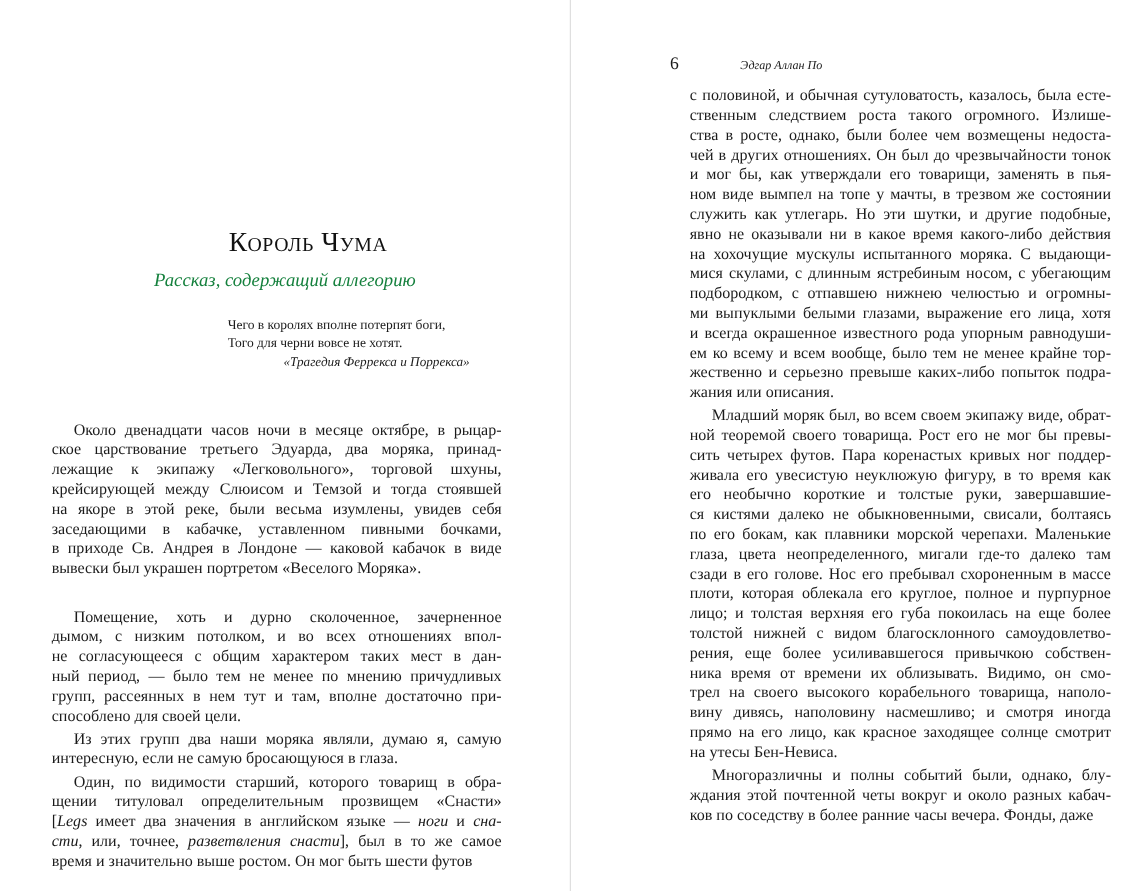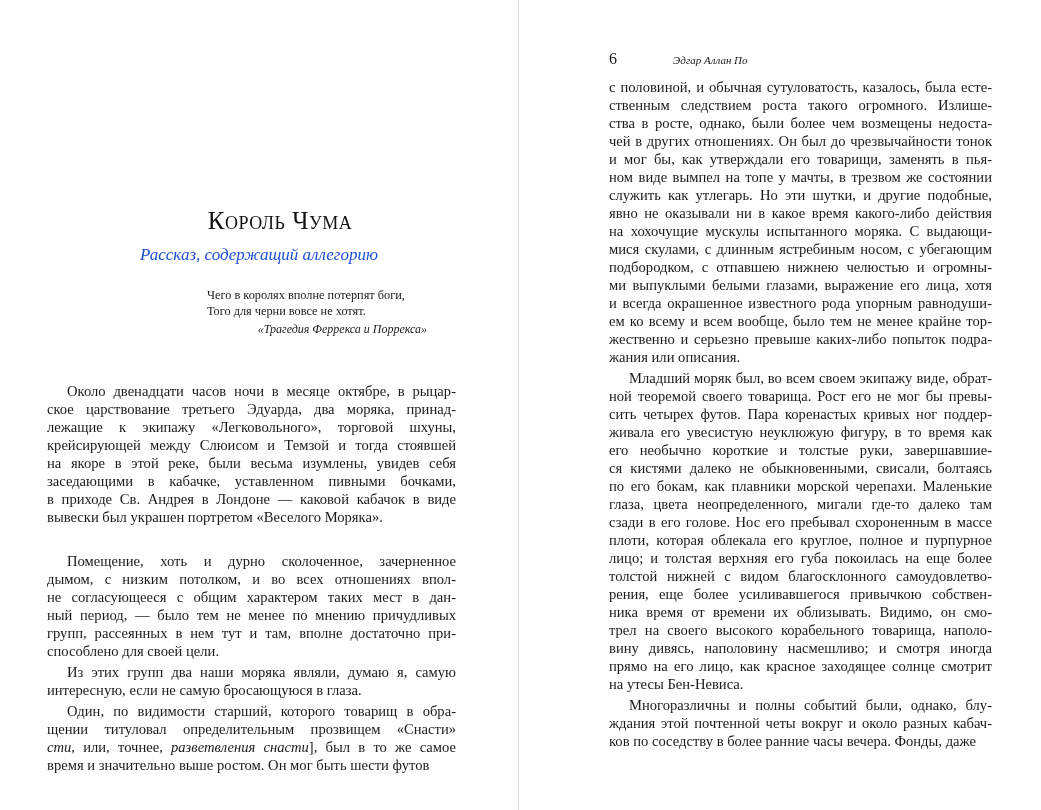--- a/index.html
+++ b/index.html
@@ -34,7 +34,7 @@
     hyphens: manual;
   }
   .page-left .text-block { left: 47px; width: 409px; top: 366px; }
-  .page-right .text-block { left: 90px; width: 383px; top: 78px; }
+  .page-right .text-block { left: 108px; width: 383px; top: 78px; }
   .text-block p { margin: 0; text-indent: 20px; }
   .text-block p.cont { text-indent: 0; }
   .text-block p + p { margin-top: 3px; }

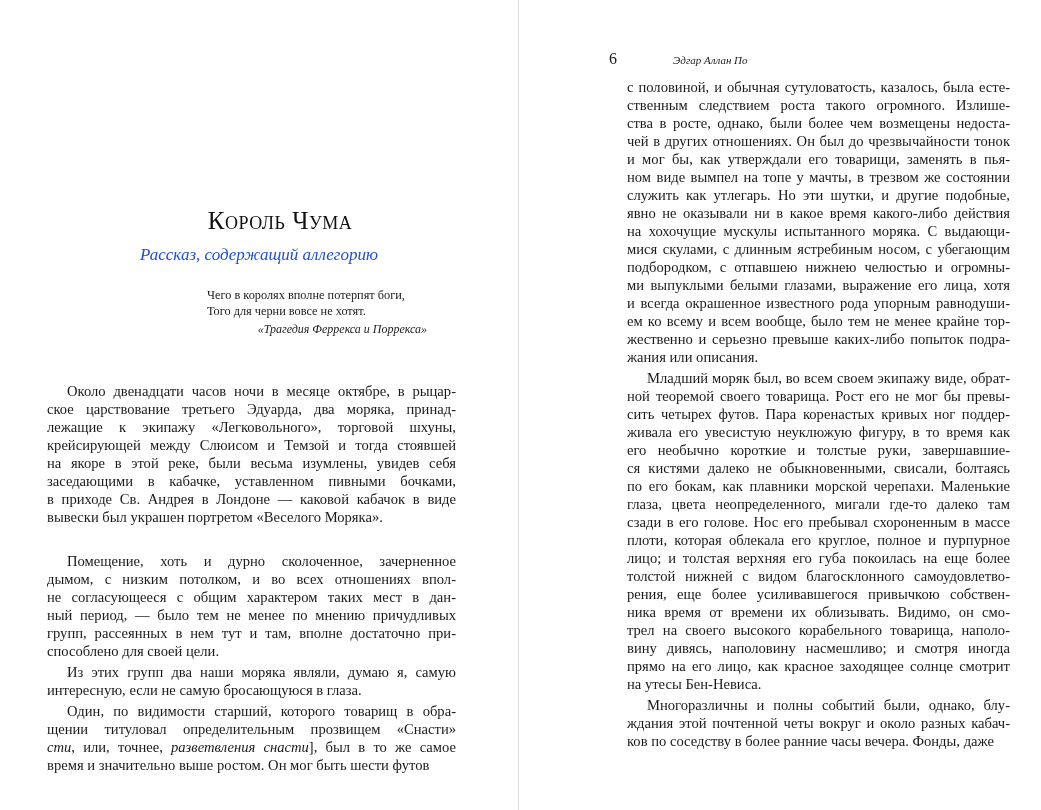--- a/index.html
+++ b/index.html
@@ -20,7 +20,7 @@
   }
   .subtitle {
     position: absolute; left: 0; width: 518px; top: 245px; text-align: center;
-    font-style: italic; font-size: 17px; color: #1d4ed8;
+    font-style: italic; font-size: 17px; color: #15803d;
   }
   .epigraph {
     position: absolute; left: 207px; width: 220px; top: 287px; font-size: 12.3px; line-height: 16px;

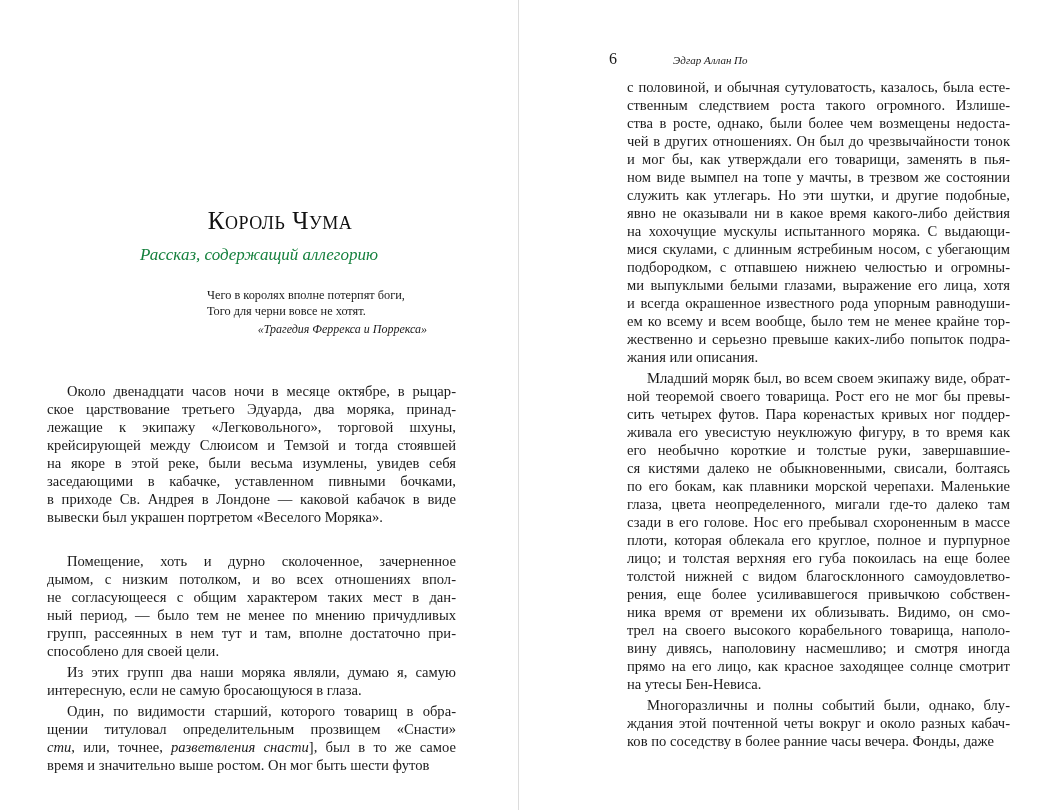--- a/index.html
+++ b/index.html
@@ -88,6 +88,7 @@
       <p style="text-indent: 0px;">
         <span class="line indent">Один, по видимости старший, которого товарищ в обра-</span>
         <span class="line">щении титуловал определительным прозвищем «Снасти»</span>
+        <span class="line">[<i>Legs</i> имеет два значения в английском языке — <i>ноги</i> и <i>сна-</i></span>
         <span class="line"><i>сти</i>, или, точнее, <i>разветвления снасти</i>], был в то же самое</span>
         <span class="line last">время и значительно выше ростом. Он мог быть шести футов</span>
       </p>

